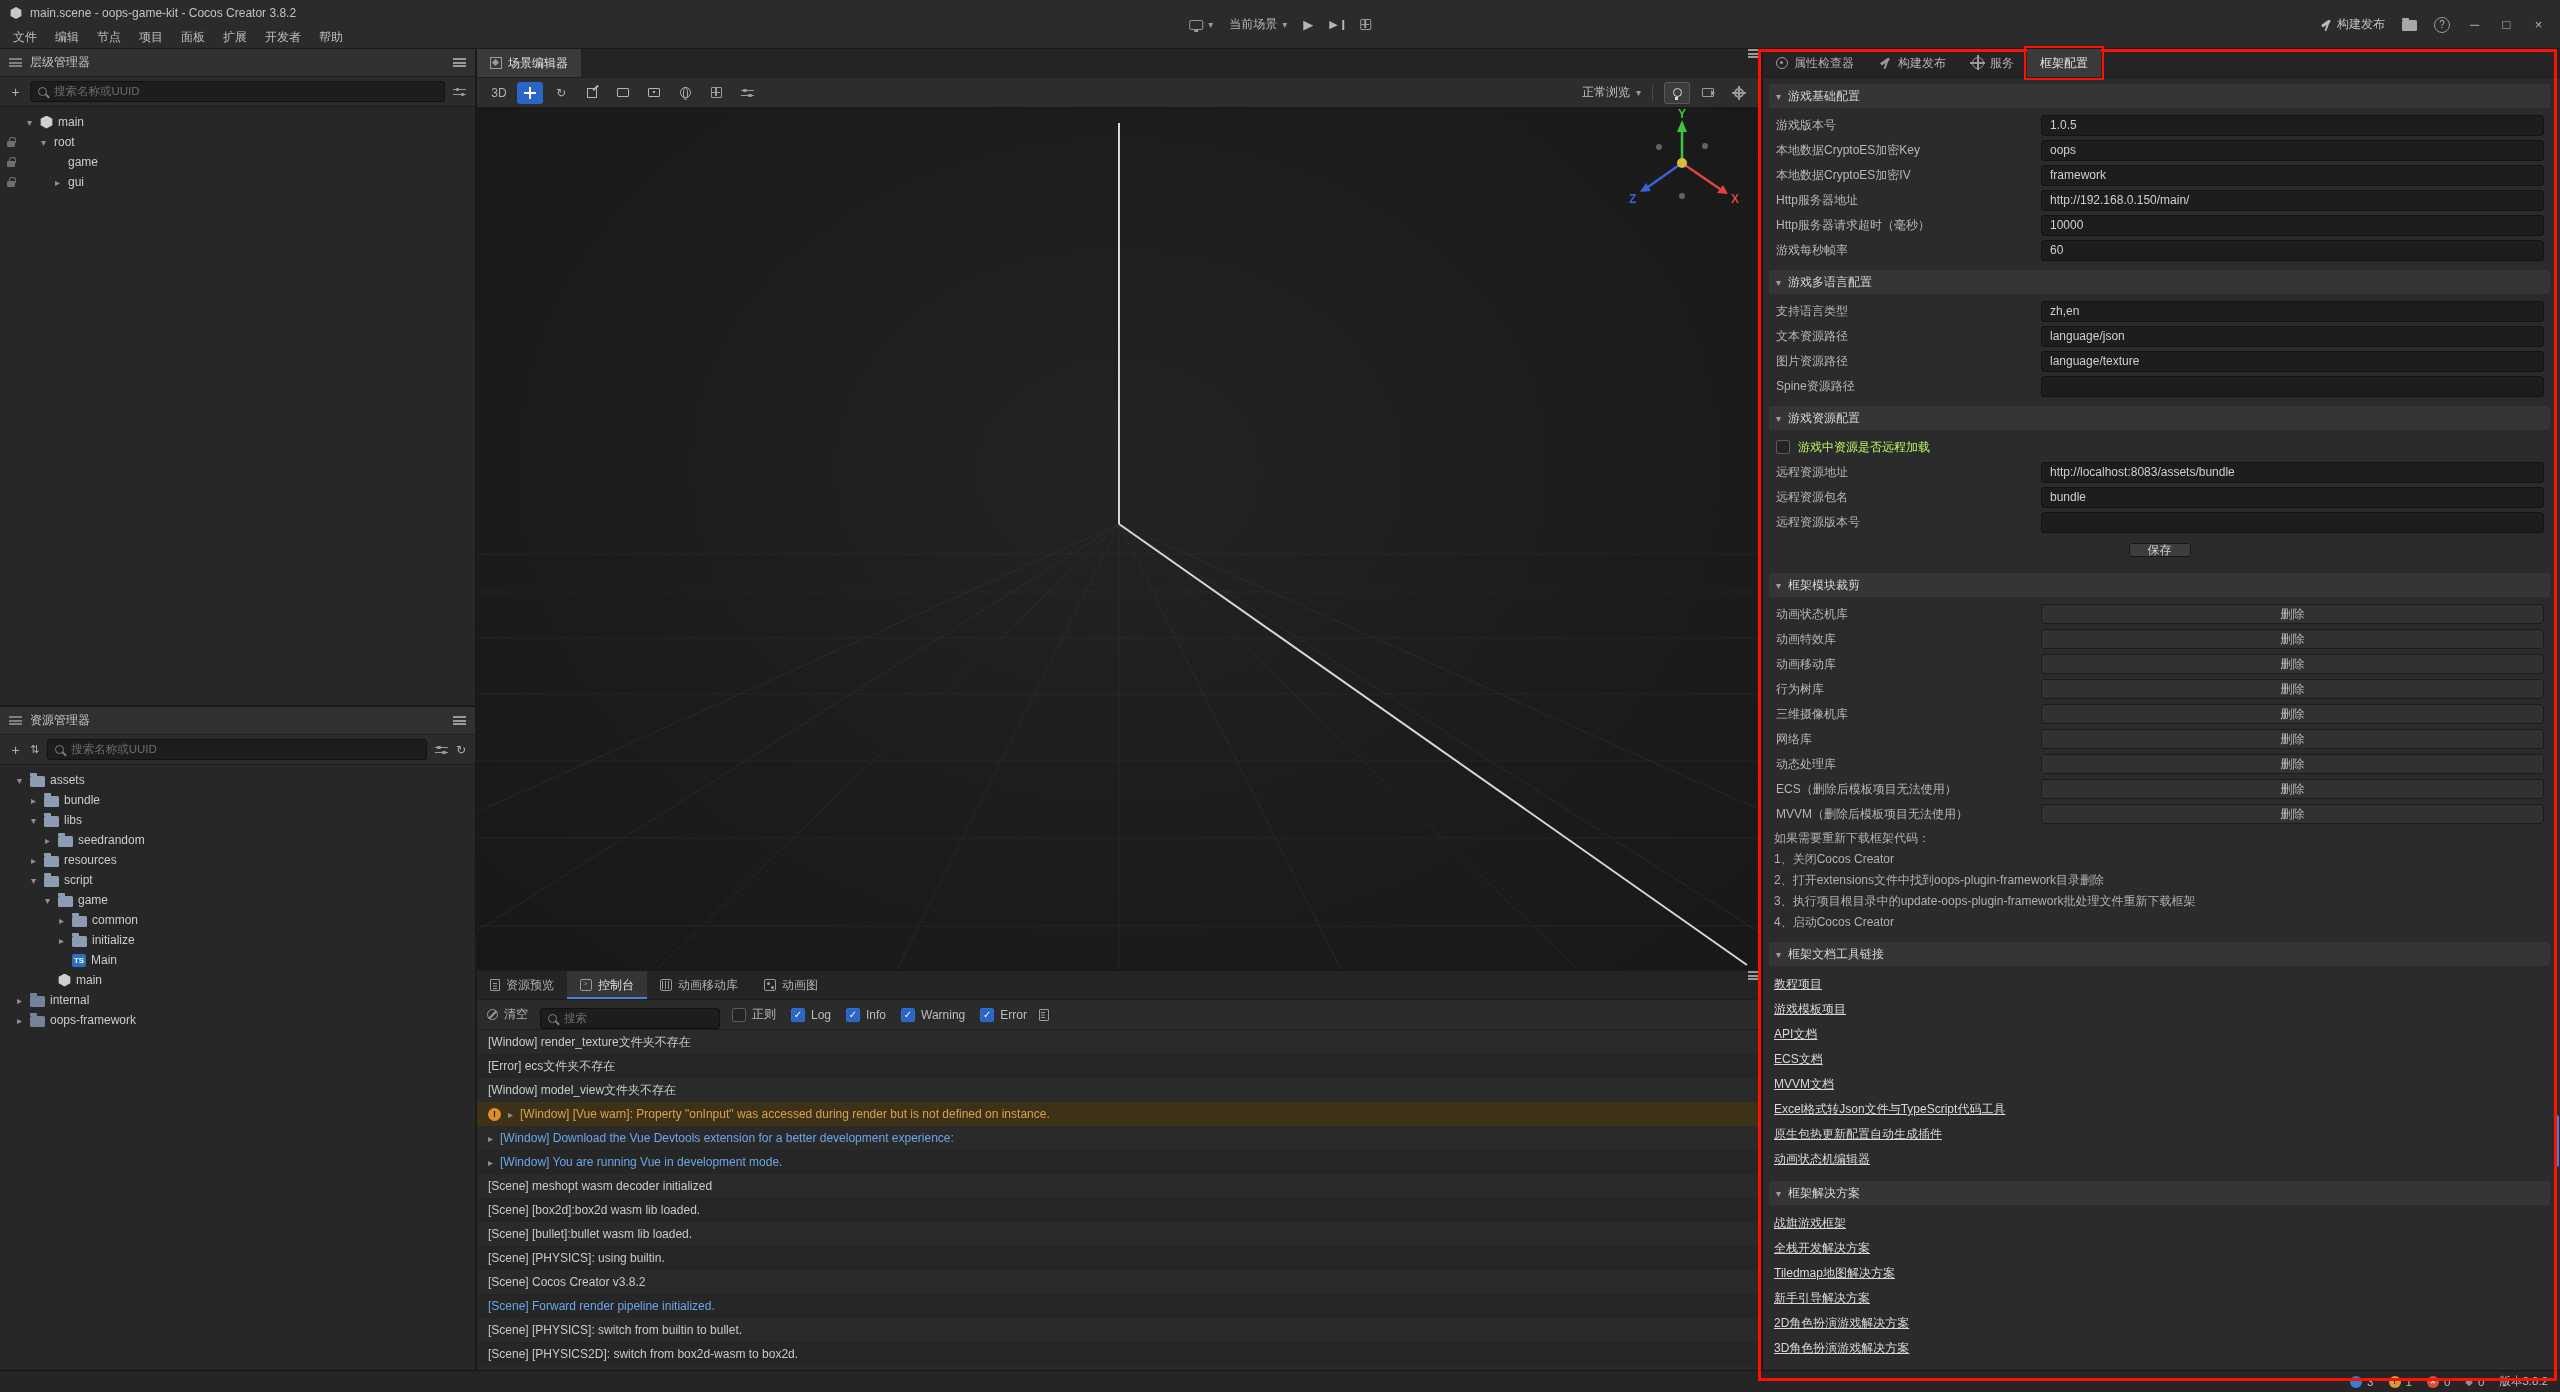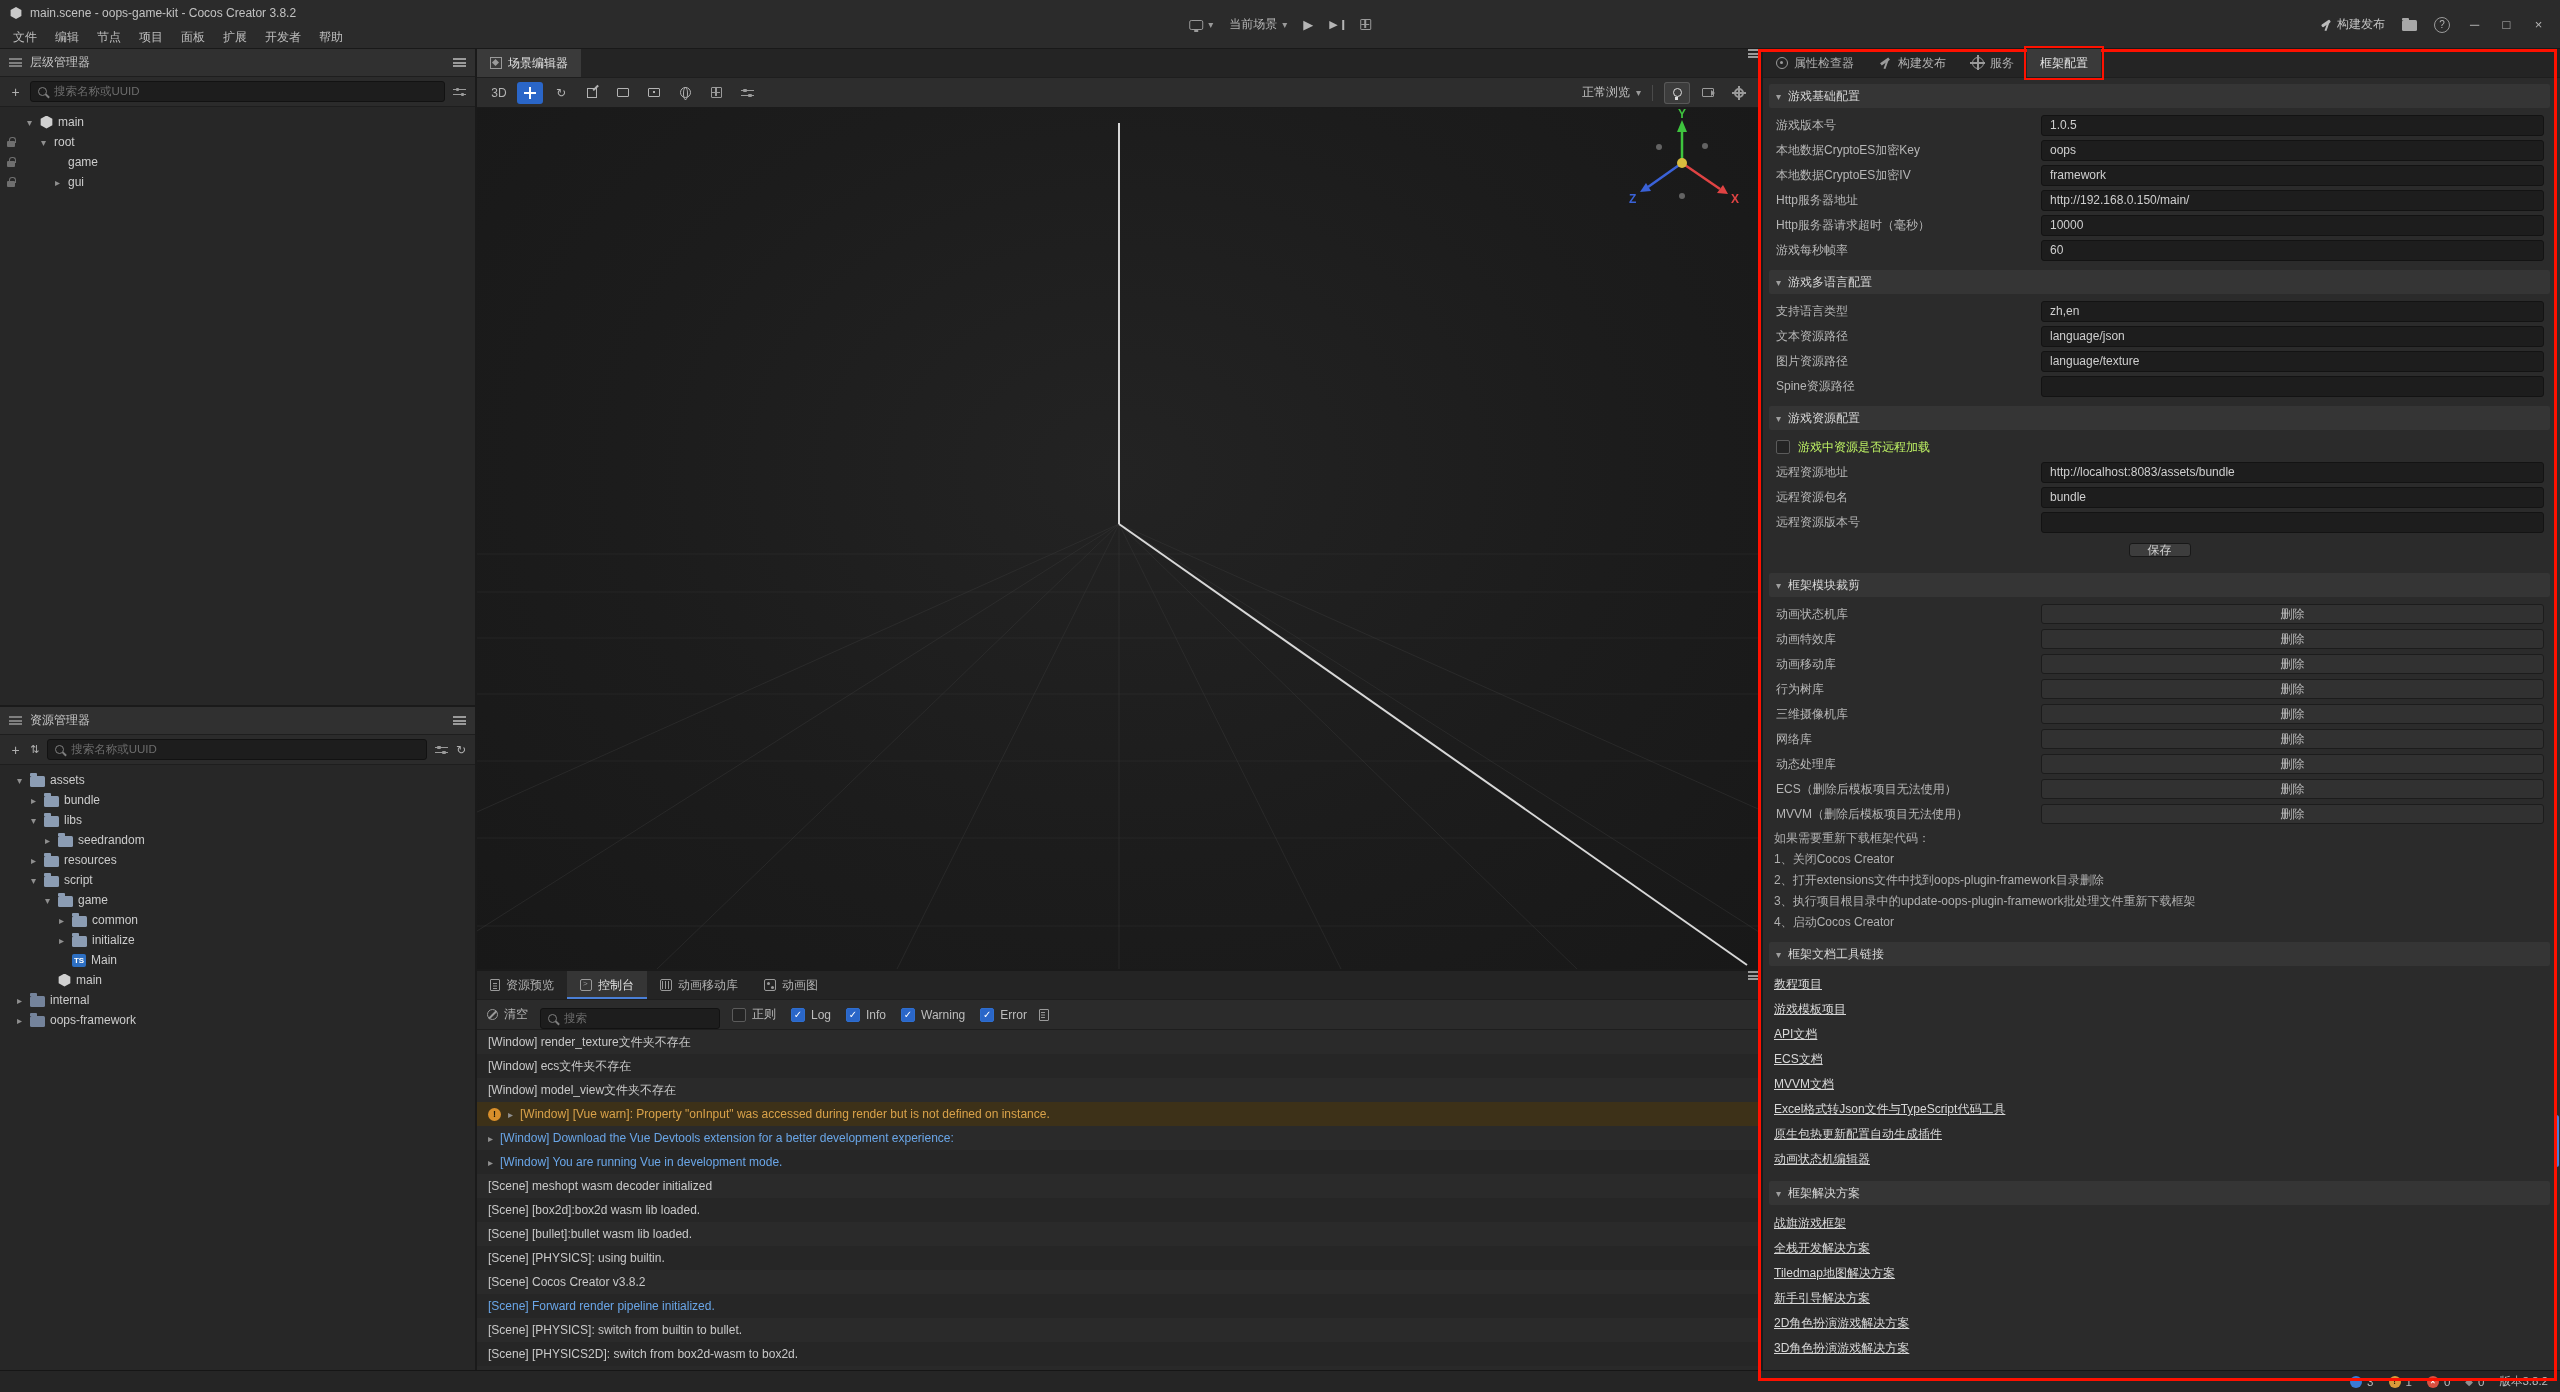--- a/index.html
+++ b/index.html
@@ -525,7 +525,7 @@
               <span class="log-text">[Window] render_texture文件夹不存在</span>
             </div>
             <div class="log log">
-              <span class="log-text">[Window] ecs文件夹不存在</span>
+              <span class="log-text">[Error] ecs文件夹不存在</span>
             </div>
             <div class="log log">
               <span class="log-text">[Window] model_view文件夹不存在</span>

